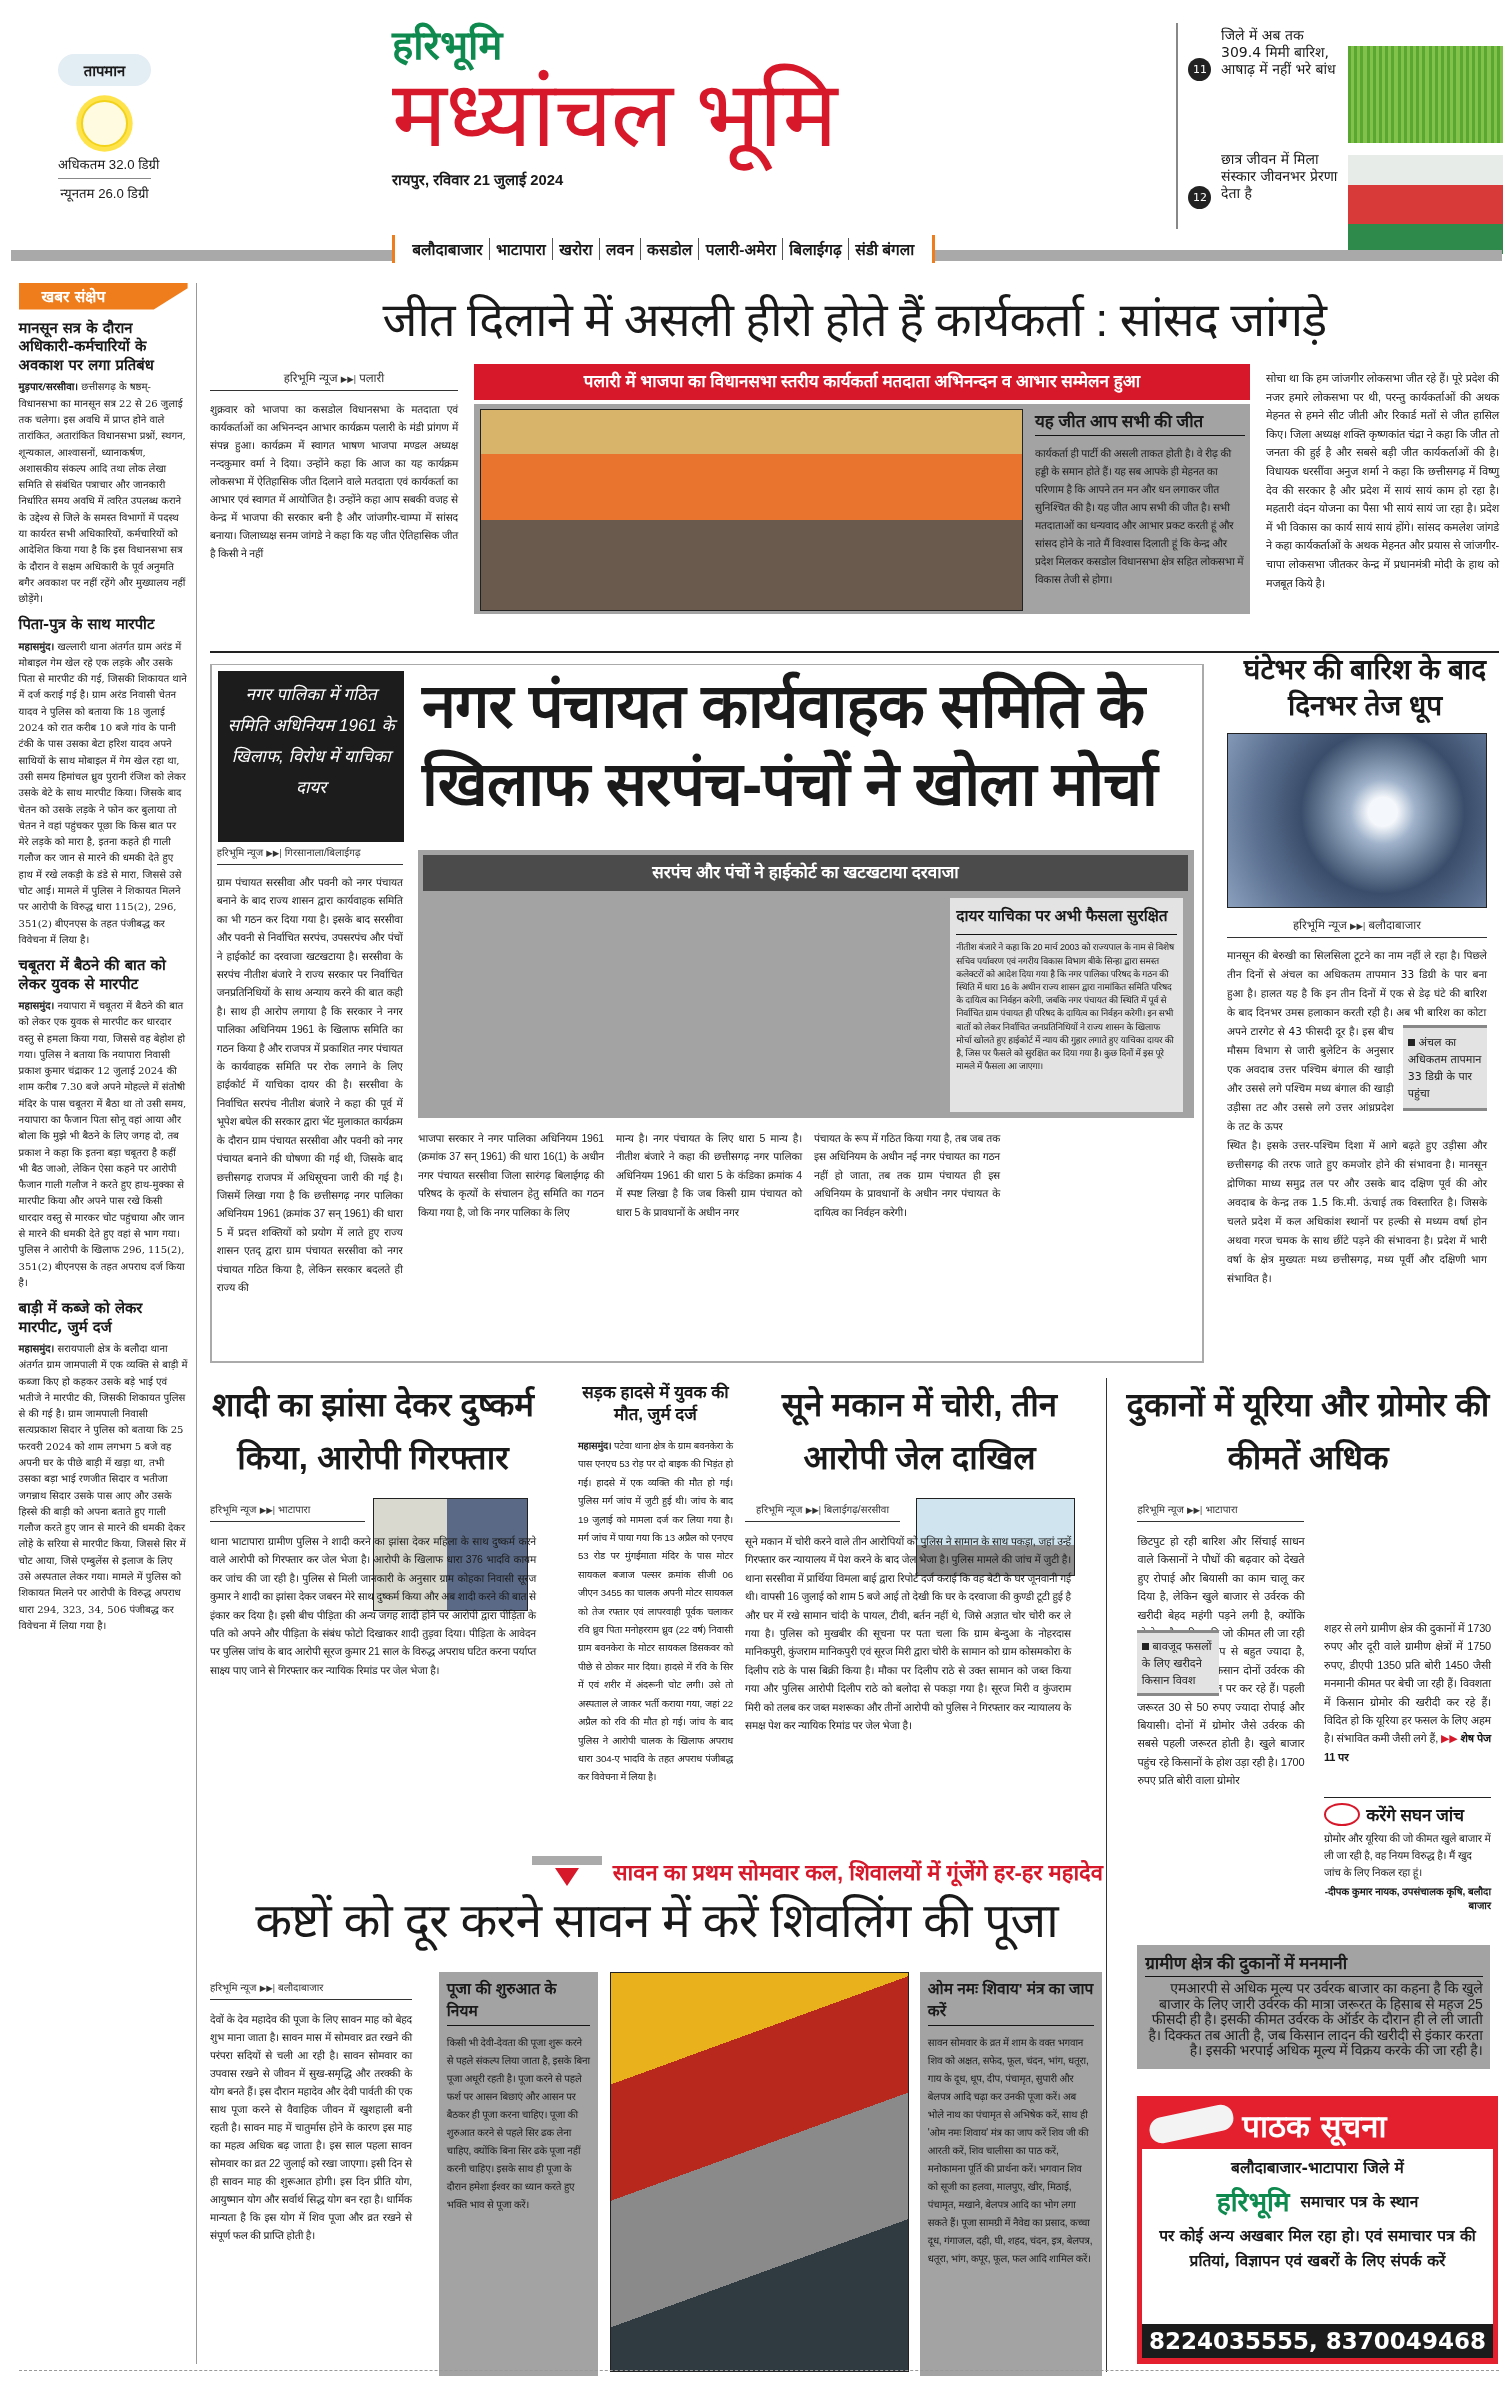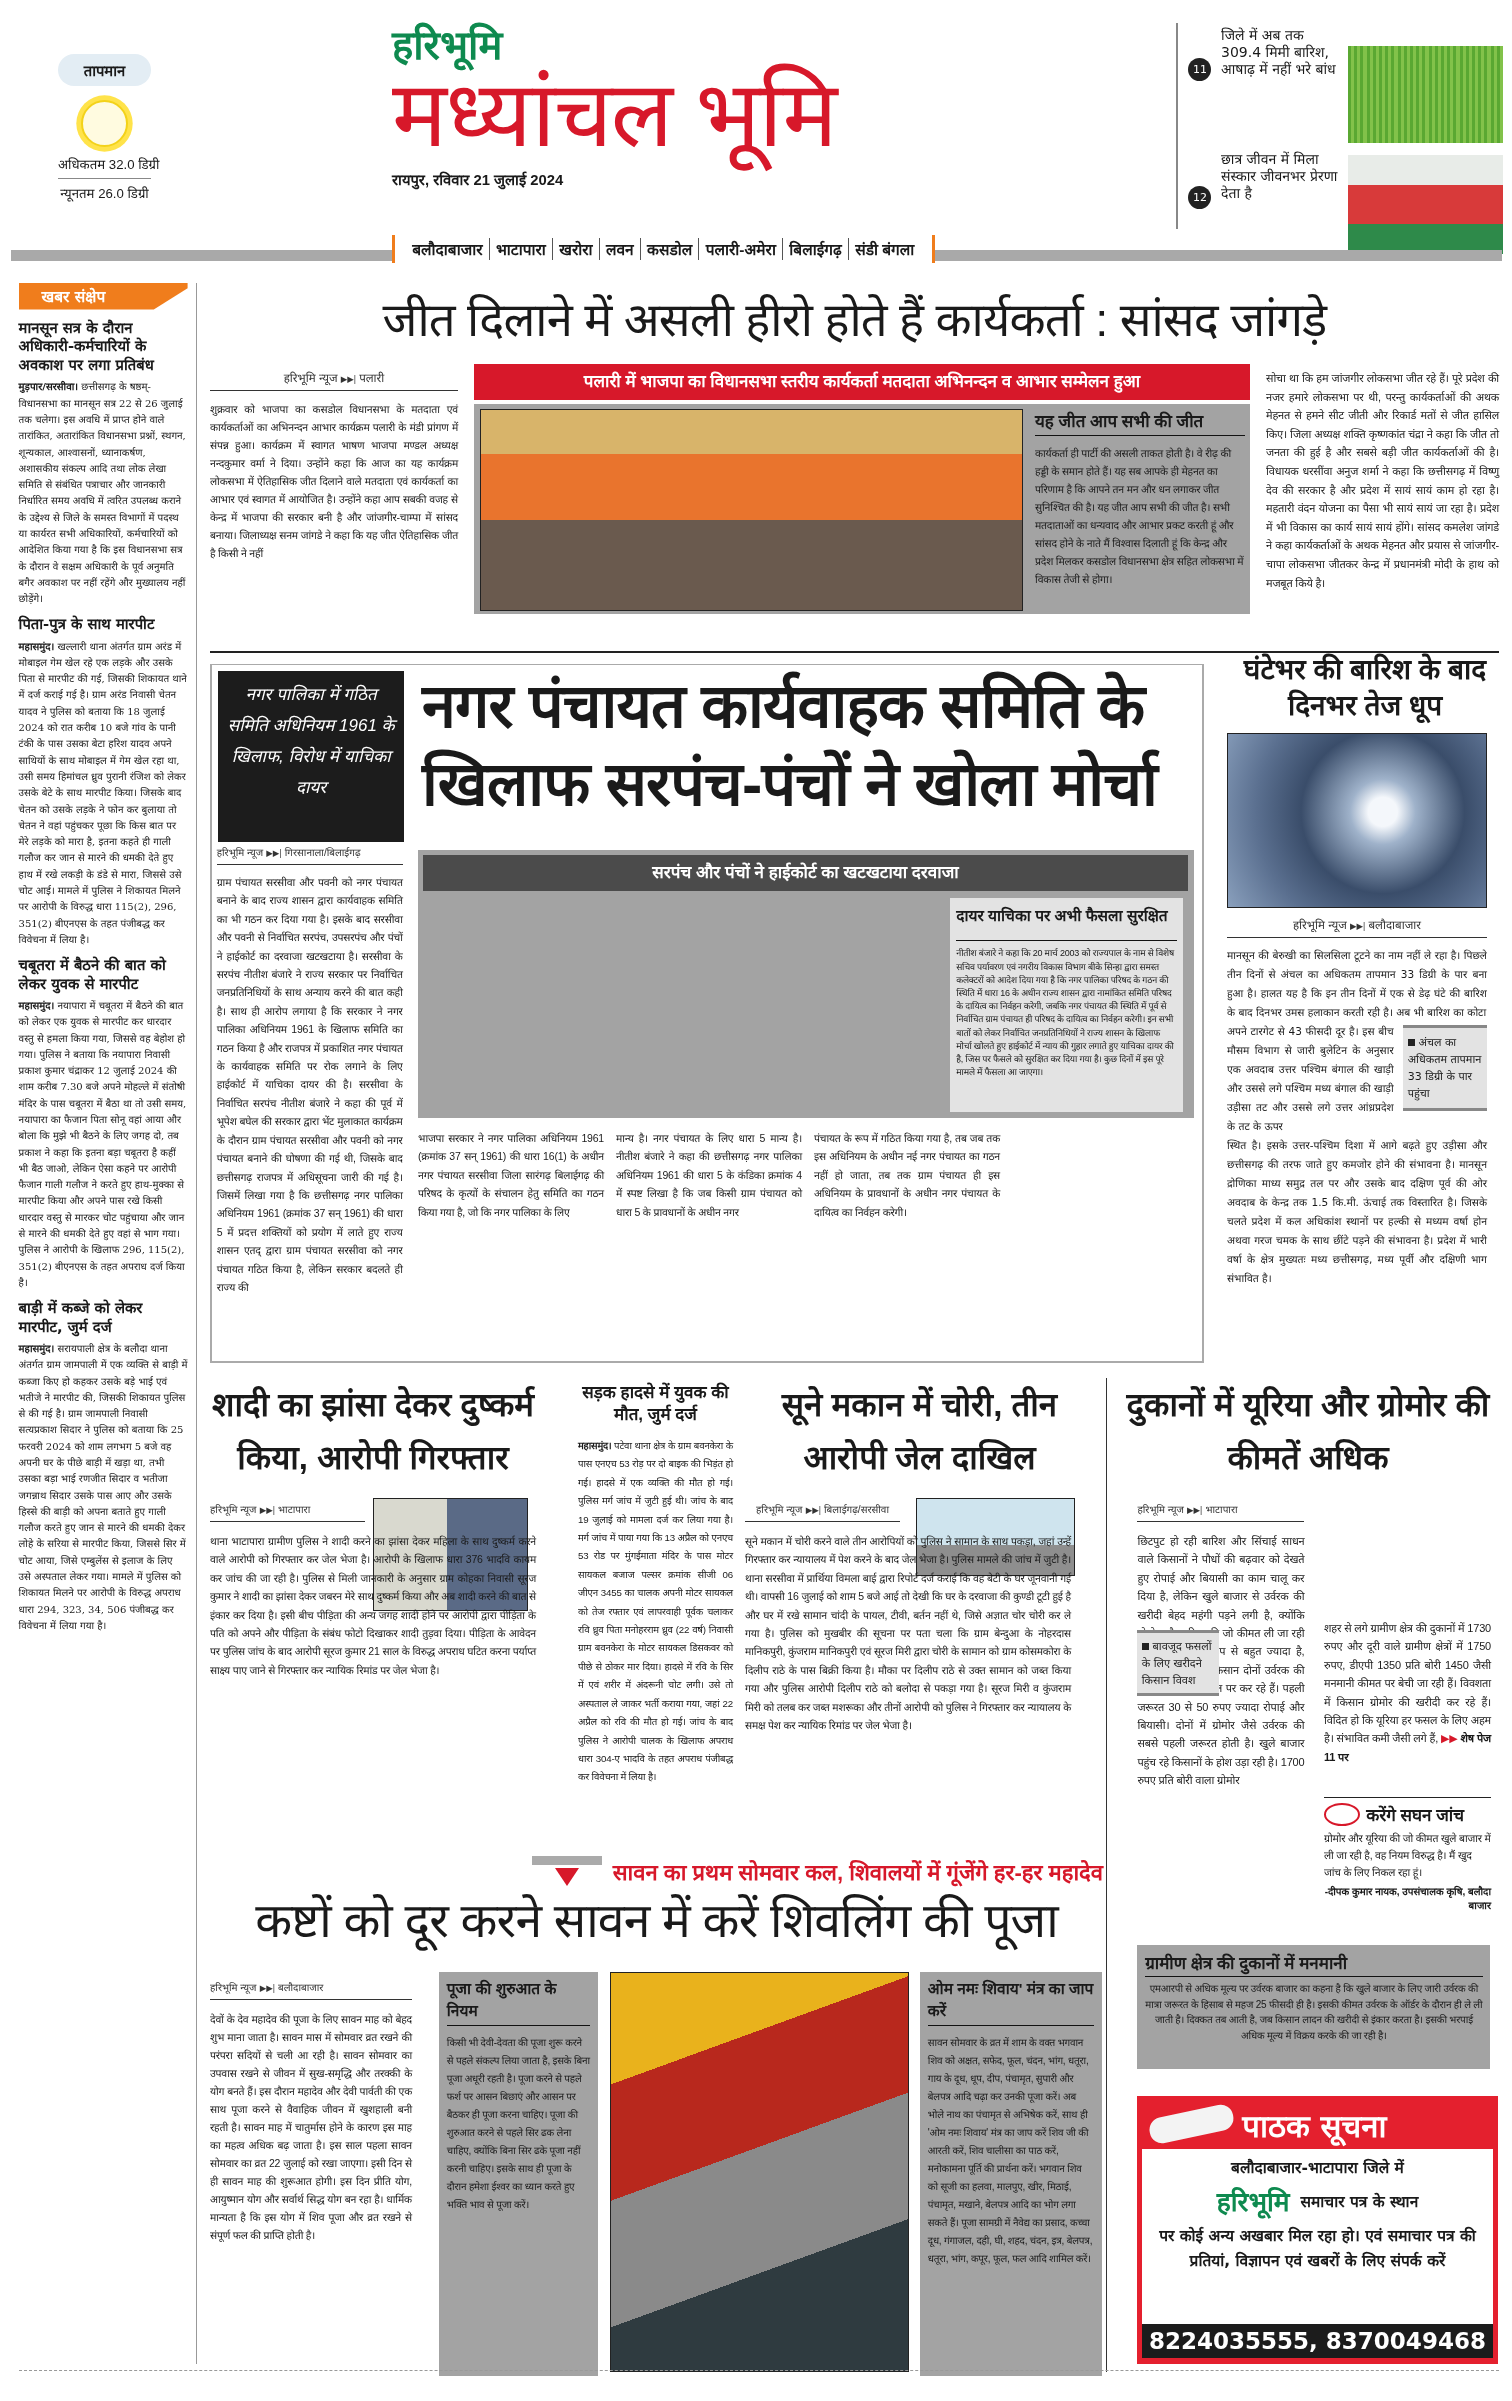--- a/index.html
+++ b/index.html
@@ -110,7 +110,7 @@
   <div class="ltblue" style="position:absolute;left:206px;top:185px;width:776px;height:268px;"></div>
   <div class="cond" style="position:absolute;left:211px;top:190px;width:765px;height:36px;background:#4b4b4b;color:#fff;font-size:17px;line-height:36px;text-align:center;font-weight:bold;">सरपंच और पंचों ने हाईकोर्ट का खटखटाया दरवाजा</div>
   <div class="sidebox" style="position:absolute;left:738px;top:233px;width:233px;height:214px;padding:6.2px;">
-    <h4 class="cond" style="font-size:15.5px;line-height:23px;border-bottom:1.6px solid #111;padding-bottom:13px;margin-bottom:6.2px;">दायर याचिका पर अभी फैसला सुरक्षित</h4>
+    <h4 class="cond" style="font-size:15.5px;line-height:23px;border-bottom:1.6px solid #111;padding-bottom:7px;margin-bottom:6.2px;">दायर याचिका पर अभी फैसला सुरक्षित</h4>
     <p class="bodyc" style="font-size:9px;line-height:13.2px;text-align:left;">नीतीश बंजारे ने कहा कि 20 मार्च 2003 को राज्यपाल के नाम से विशेष सचिव पर्यावरण एवं नगरीय विकास विभाग बीके सिन्हा द्वारा समस्त कलेक्टरों को आदेश दिया गया है कि नगर पालिका परिषद के गठन की स्थिति में धारा 16 के अधीन राज्य शासन द्वारा नामांकित समिति परिषद के दायित्व का निर्वहन करेगी, जबकि नगर पंचायत की स्थिति में पूर्व से निर्वाचित ग्राम पंचायत ही परिषद के दायित्व का निर्वहन करेगी। इन सभी बातों को लेकर निर्वाचित जनप्रतिनिधियों ने राज्य शासन के खिलाफ मोर्चा खोलते हुए हाईकोर्ट में न्याय की गुहार लगाते हुए याचिका दायर की है, जिस पर फैसले को सुरक्षित कर दिया गया है। कुछ दिनों में इस पूरे मामले में फैसला आ जाएगा।</p>
   </div>
   <p class="bodyc" style="position:absolute;left:206px;top:464px;width:186px;font-size:10.5px;line-height:18.4px;">भाजपा सरकार ने नगर पालिका अधिनियम 1961 (क्रमांक 37 सन् 1961) की धारा 16(1) के अधीन नगर पंचायत सरसीवा जिला सारंगढ़ बिलाईगढ़ की परिषद के कृत्यों के संचालन हेतु समिति का गठन किया गया है, जो कि नगर पालिका के लिए</p>

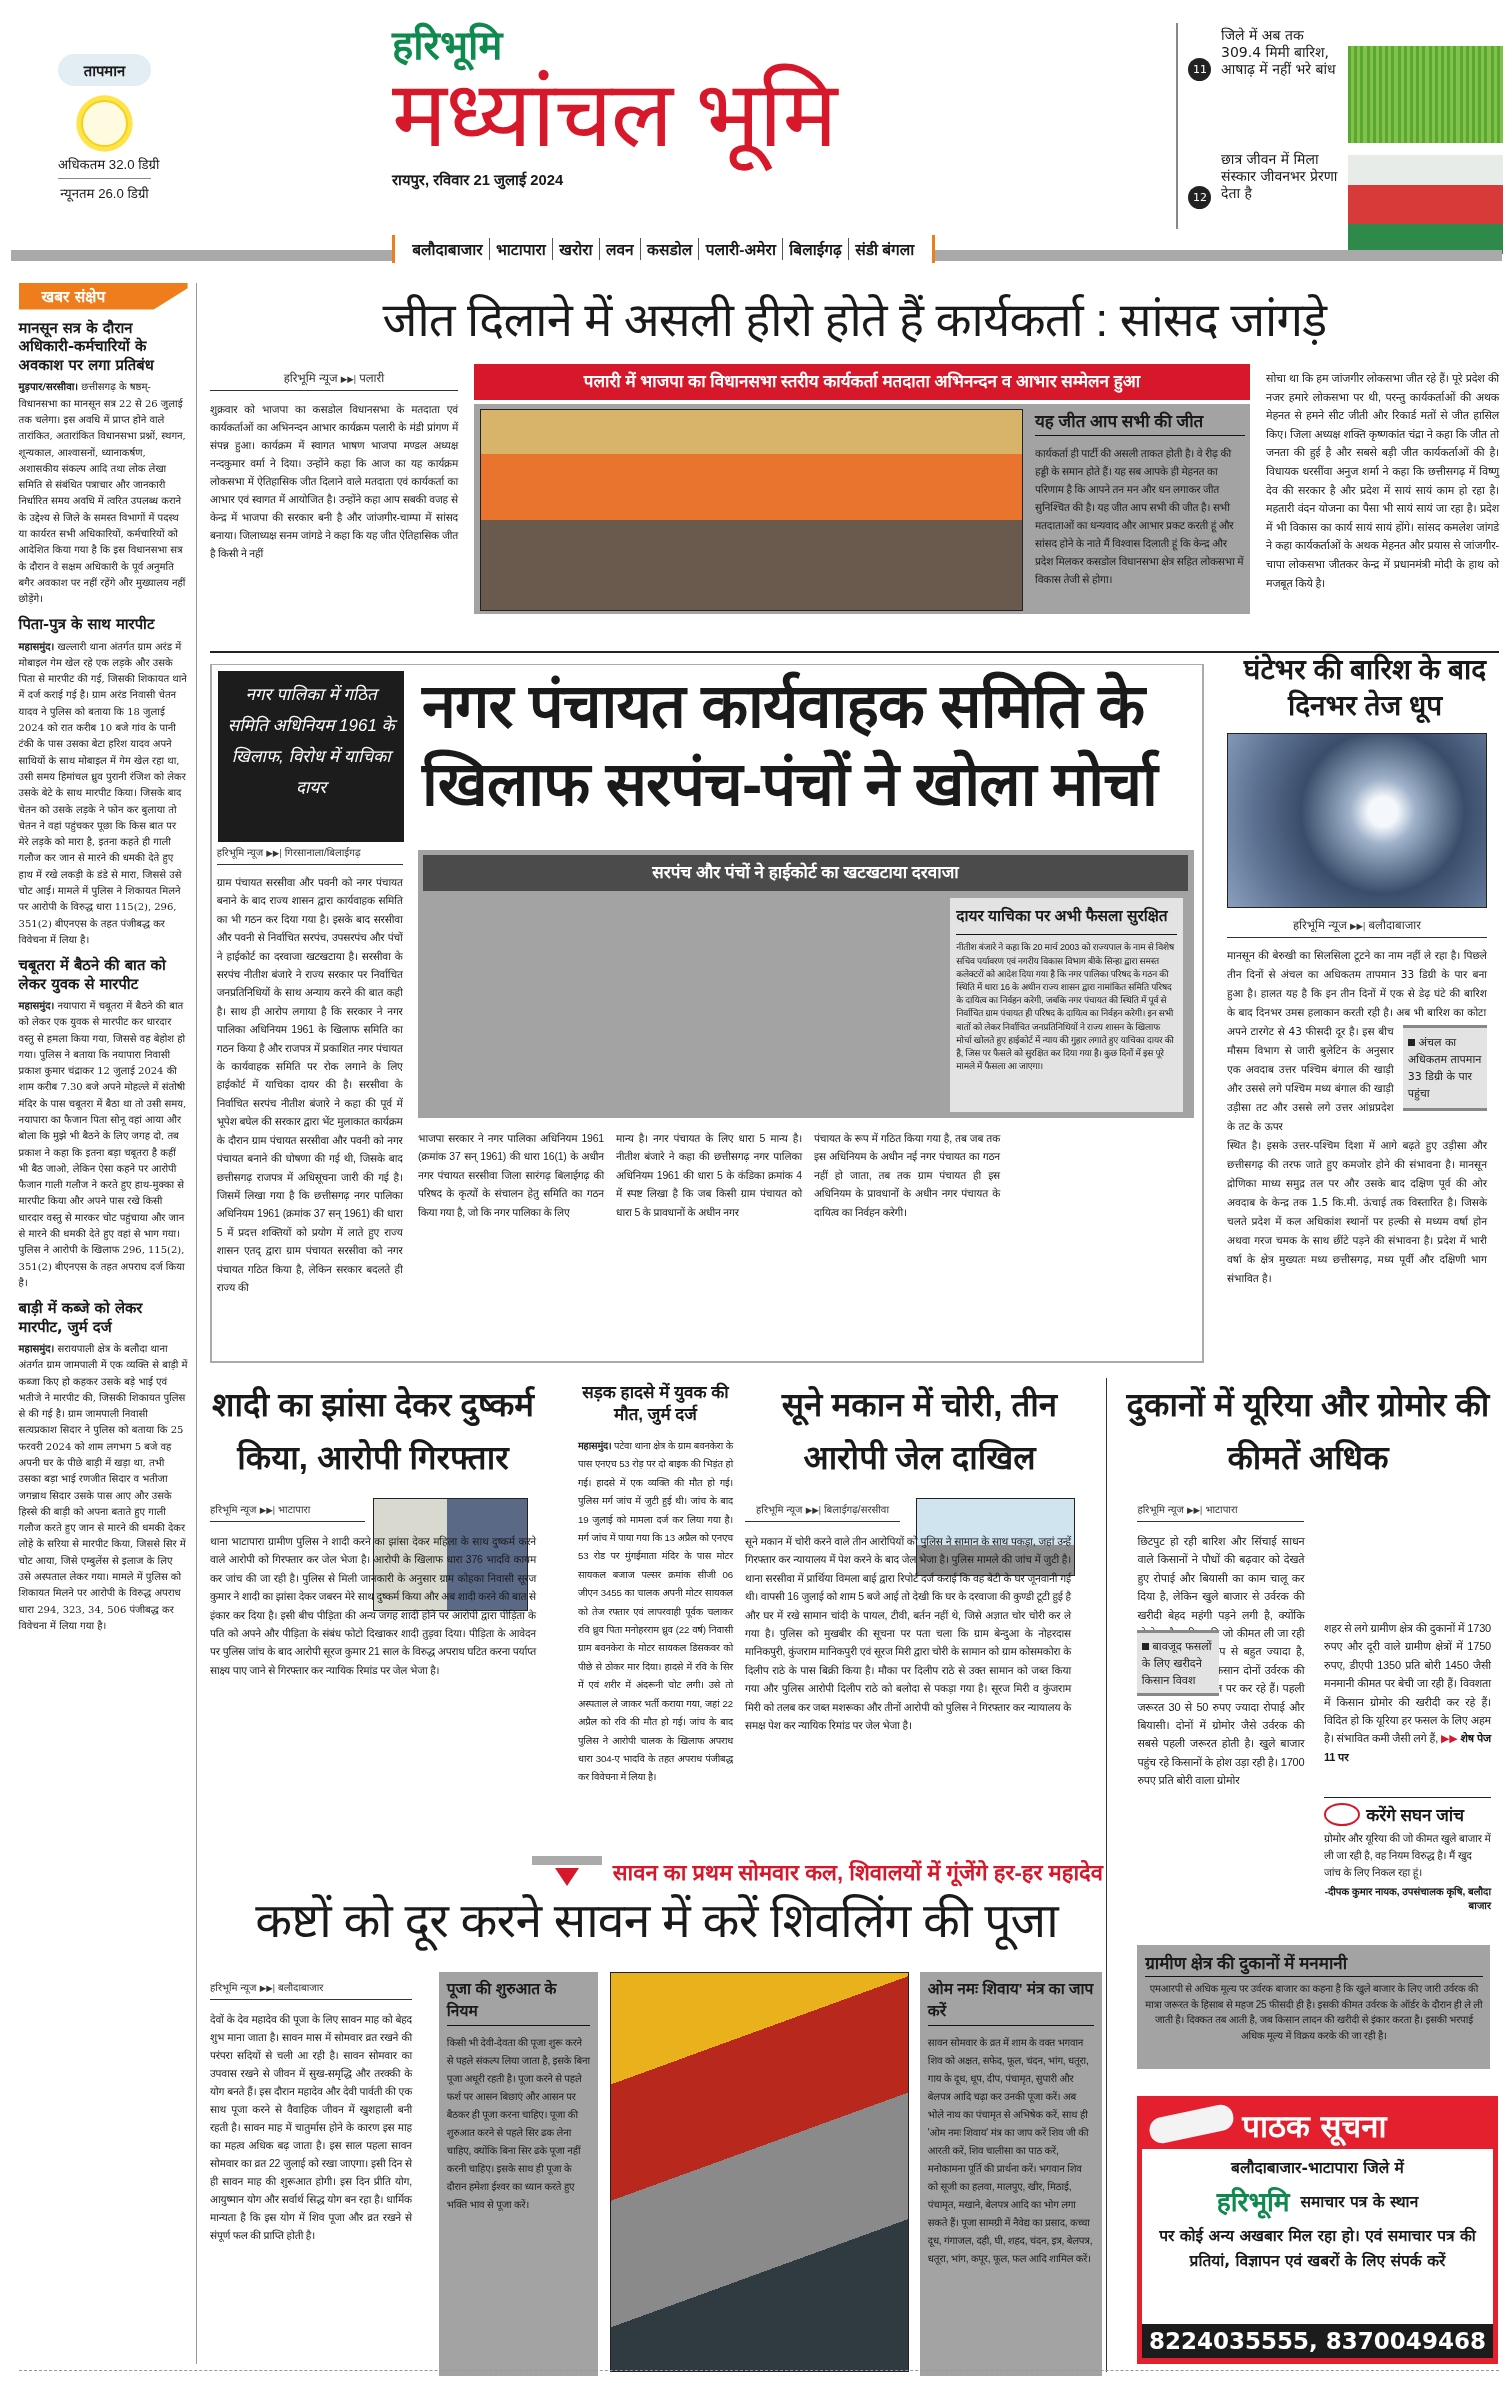--- a/index.html
+++ b/index.html
@@ -181,7 +181,7 @@
   </div>
   <div class="ltblue" style="position:absolute;left:19.4px;top:567px;width:353px;height:124px;padding:6.2px 7.8px;">
     <h4 class="cond" style="font-size:17px;border-bottom:1.6px solid #111;padding-bottom:1.6px;margin-bottom:4.7px;">ग्रामीण क्षेत्र की दुकानों में मनमानी</h4>
-    <p class="bodyc" style="font-size:10px;line-height:15.5px;text-align:center;">एमआरपी से अधिक मूल्य पर उर्वरक बाजार का कहना है कि खुले बाजार के लिए जारी उर्वरक की मात्रा जरूरत के हिसाब से महज 25 फीसदी ही है। इसकी कीमत उर्वरक के ऑर्डर के दौरान ही ले ली जाती है। दिक्कत तब आती है, जब किसान लादन की खरीदी से इंकार करता है। इसकी भरपाई अधिक मूल्य में विक्रय करके की जा रही है।</p>
+    <p class="bodyc" style="font-size:14px;line-height:15.5px;text-align:right;">एमआरपी से अधिक मूल्य पर उर्वरक बाजार का कहना है कि खुले बाजार के लिए जारी उर्वरक की मात्रा जरूरत के हिसाब से महज 25 फीसदी ही है। इसकी कीमत उर्वरक के ऑर्डर के दौरान ही ले ली जाती है। दिक्कत तब आती है, जब किसान लादन की खरीदी से इंकार करता है। इसकी भरपाई अधिक मूल्य में विक्रय करके की जा रही है।</p>
   </div>
 </div>
 

